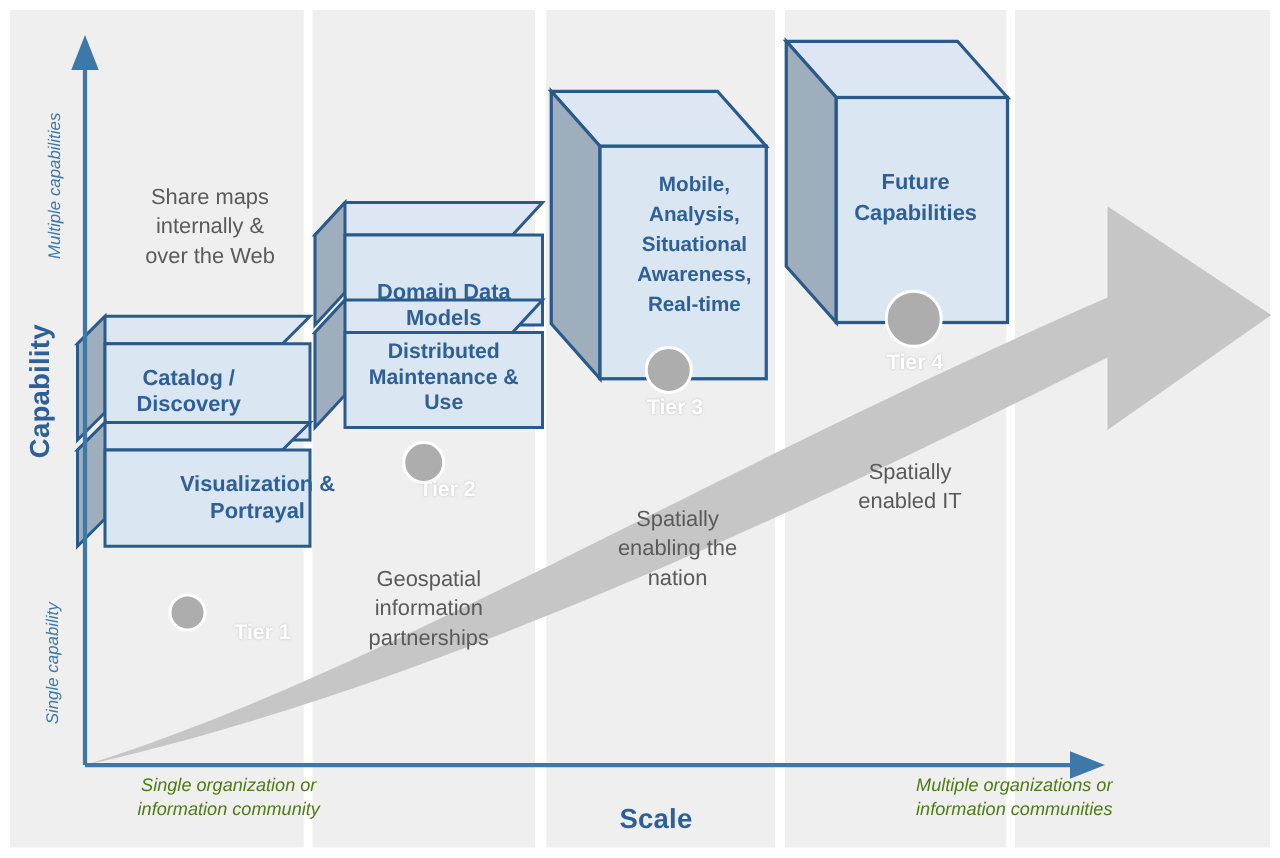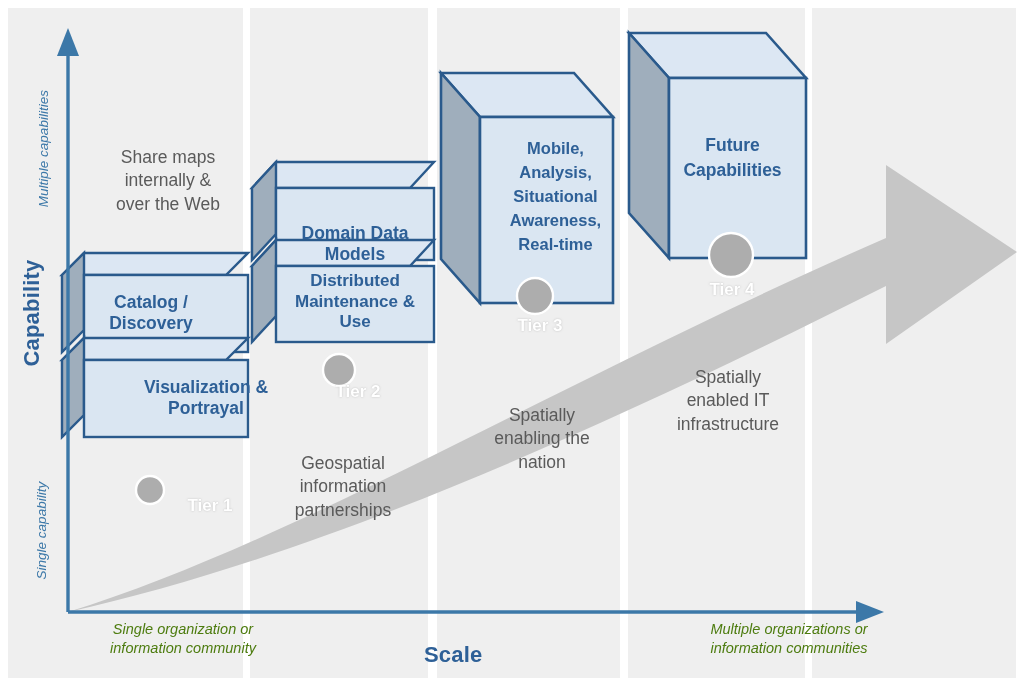--- a/index.html
+++ b/index.html
@@ -182,7 +182,6 @@
   <div class="lbl caption" style="left:648px;top:366px;width:160px;">
     <div>Spatially</div>
     <div>enabled IT</div>
-    <div>infrastructure</div>
   </div>
 
   <div class="boxtext" style="left:84px;top:292px;width:134px;font-size:17.5px;">

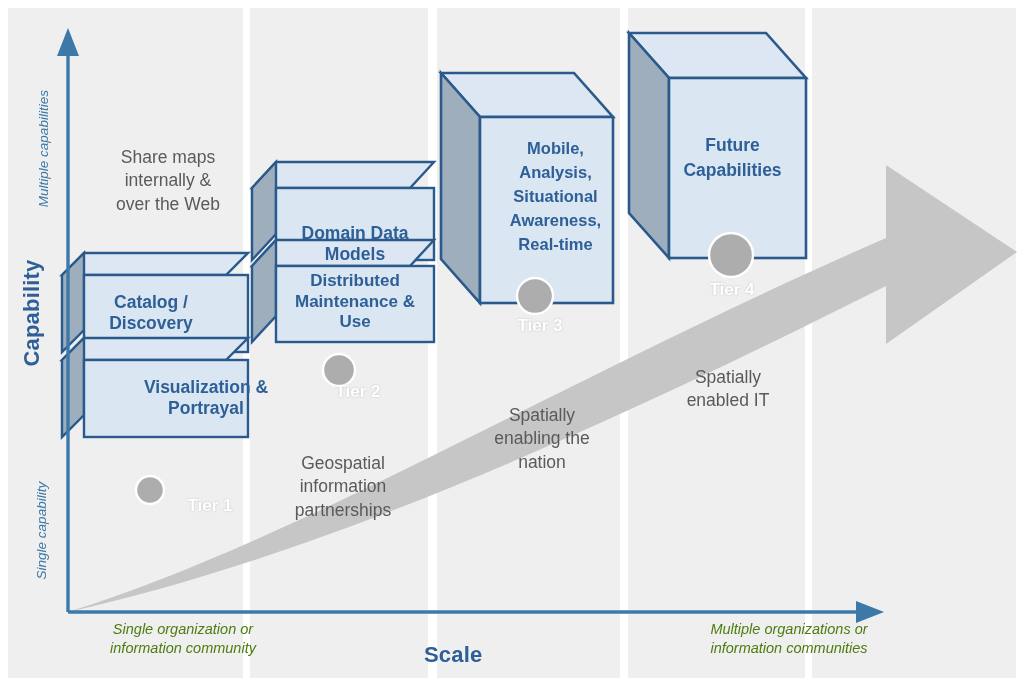--- a/index.html
+++ b/index.html
@@ -40,7 +40,7 @@
     text-align:center;
   }
   #x-left{left:58px;top:620px;width:250px;}
-  #x-right{left:664px;top:620px;width:250px;}
+  #x-right{left:640px;top:620px;width:250px;text-align:right;}
 
   
   .caption{

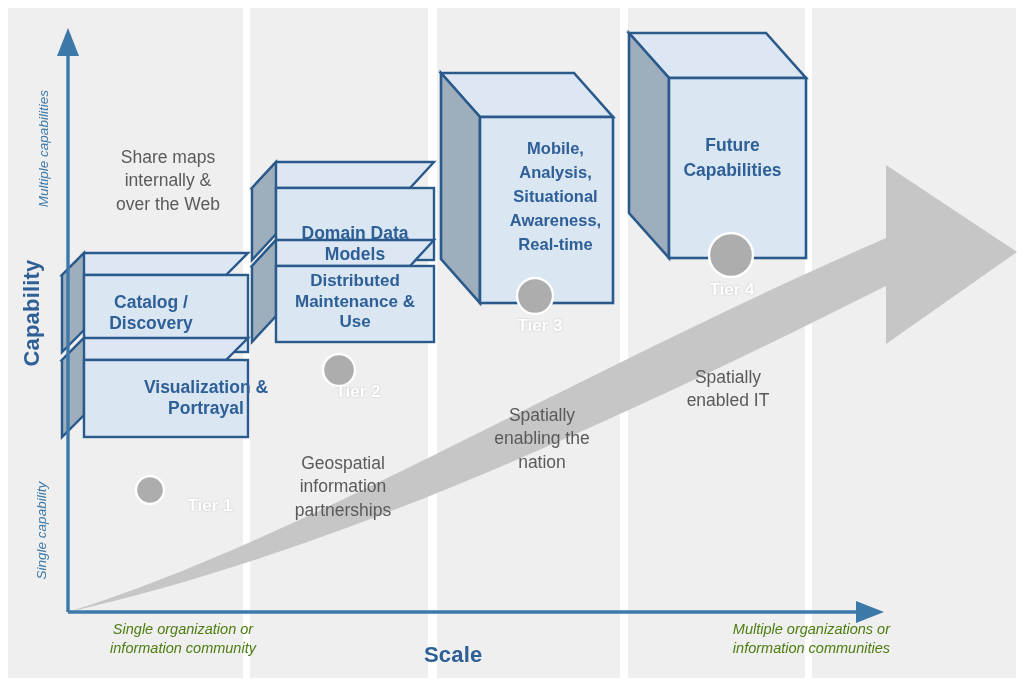--- a/index.html
+++ b/index.html
@@ -22,7 +22,7 @@
     left:-38px;top:300px;width:140px;text-align:center;
     transform:rotate(-90deg);transform-origin:50% 50%;
   }
-  #scale-title{left:424px;top:642px;width:130px;text-align:left;}
+  #scale-title{left:424px;top:642px;width:130px;text-align:right;}
 
   .axis-end{
     color:#3C78A8;font-style:italic;font-size:13.5px;line-height:1.28;

